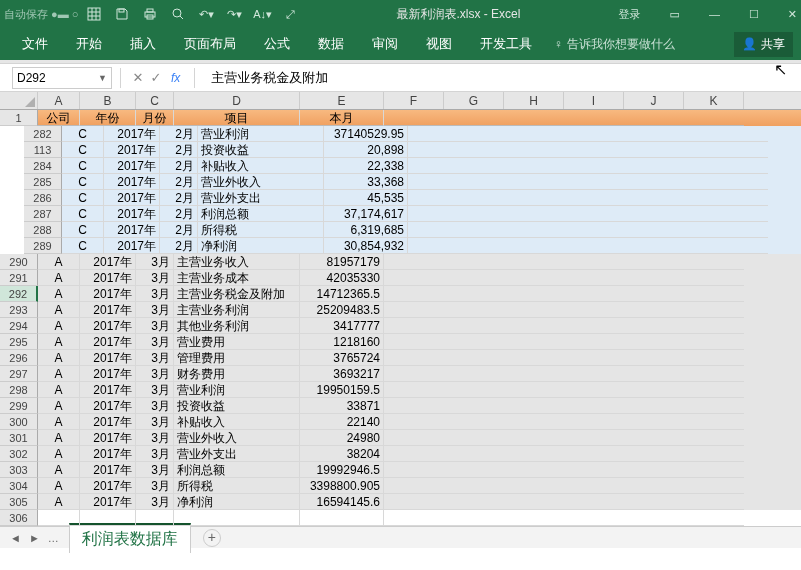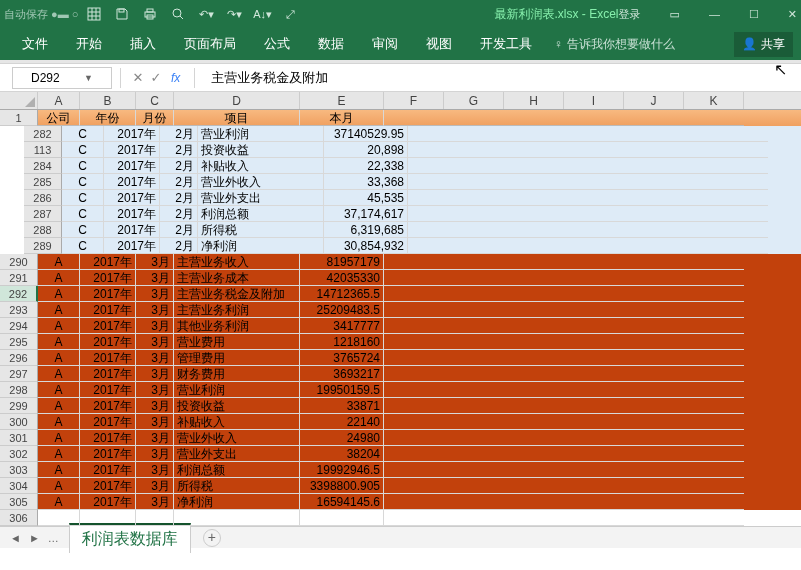--- a/index.html
+++ b/index.html
@@ -8,7 +8,7 @@
 .titlebar .autosave { color: #a0c7b4; margin-right: 8px; }
 .titlebar .qat { display: flex; gap: 12px; align-items: center; }
 .titlebar .qat .ic { width: 16px; height: 16px; display: flex; align-items: center; justify-content: center; color: #d0e6da; }
-.titlebar .center { flex: 1; text-align: right; font-size: 12px; color: #86efac; }
+.titlebar .center { flex: 1; text-align: center; font-size: 12px; color: #e5e5e5; }
 .titlebar .right { display: flex; gap: 29px; align-items: center; }
 .ribbon { height: 32px; background: #217346; display: flex; align-items: center; padding: 0 8px; }
 .ribbon .tab { color: #fff; font-size: 13px; padding: 0 14px; cursor: pointer; line-height: 32px; }

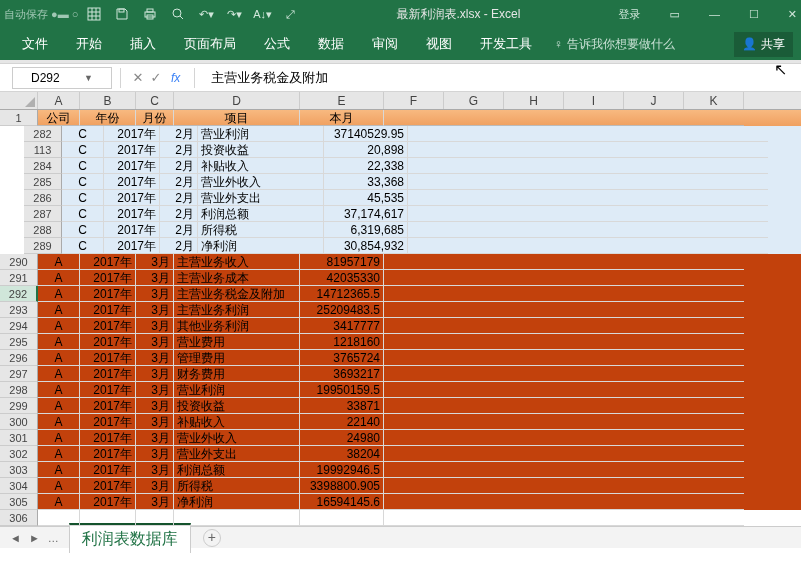--- a/index.html
+++ b/index.html
@@ -17,7 +17,7 @@
 .cursor { position: absolute; left: 774px; top: 60px; font-size: 16px; color: #000; z-index: 100; pointer-events: none; }
 .divider { height: 4px; background: #e6e6e6; border-bottom: 1px solid #d4d4d4; }
 .fbar { height: 28px; display: flex; align-items: center; border-bottom: 1px solid #d4d4d4; background: #fff; }
-.namebox { width: 100px; height: 22px; margin-left: 12px; border: 1px solid #ccc; font-size: 12px; padding: 0 18px; display: flex; align-items: center; justify-content: space-between; }
+.namebox { width: 100px; height: 22px; margin-left: 12px; border: 1px solid #ccc; font-size: 12px; padding: 0 4px; display: flex; align-items: center; justify-content: space-between; }
 .namebox .dd { color: #666; font-size: 9px; }
 .fbar .sep { width: 1px; height: 20px; background: #d4d4d4; margin: 0 8px; }
 .fbar .fbtn { width: 18px; text-align: center; color: #888; font-size: 13px; }

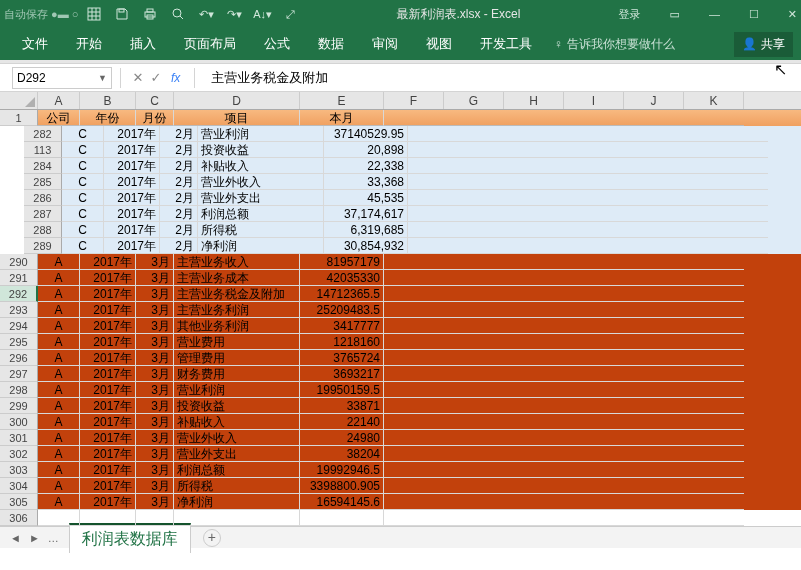--- a/index.html
+++ b/index.html
@@ -44,7 +44,7 @@
 .hrow { background: linear-gradient(#f8b980, #f0a060); font-size: 12px; }
 .hrow .cell { text-align: center; font-family: "Microsoft YaHei"; border-bottom: 1px solid #bbb; }
 .bg-blue { background: #deebf7; margin-left: 24px; }
-.bg-yel { background: #c2410c; }
+.bg-yel { background: #e5e5e5; }
 .st { display: flex; height: 22px; border-top: 1px solid #ccc; background: #f3f3f3; align-items: center; }
 .st .nav { display: flex; gap: 4px; padding: 0 8px; color: #666; font-size: 11px; }
 .st .nav span { padding: 0 2px; }

